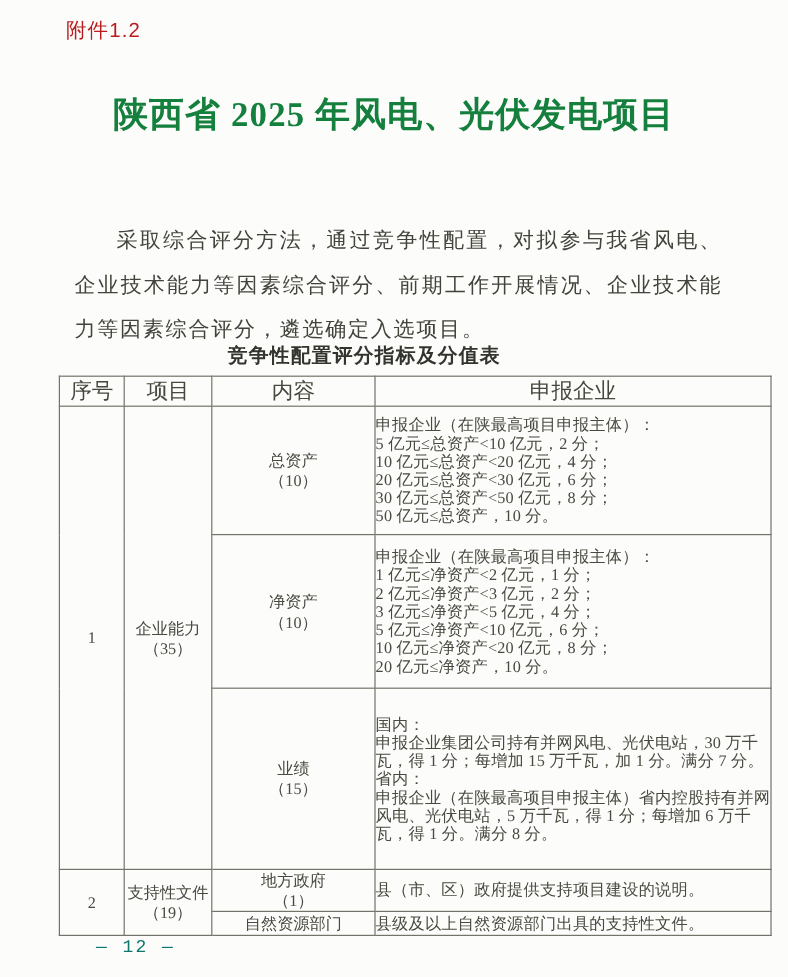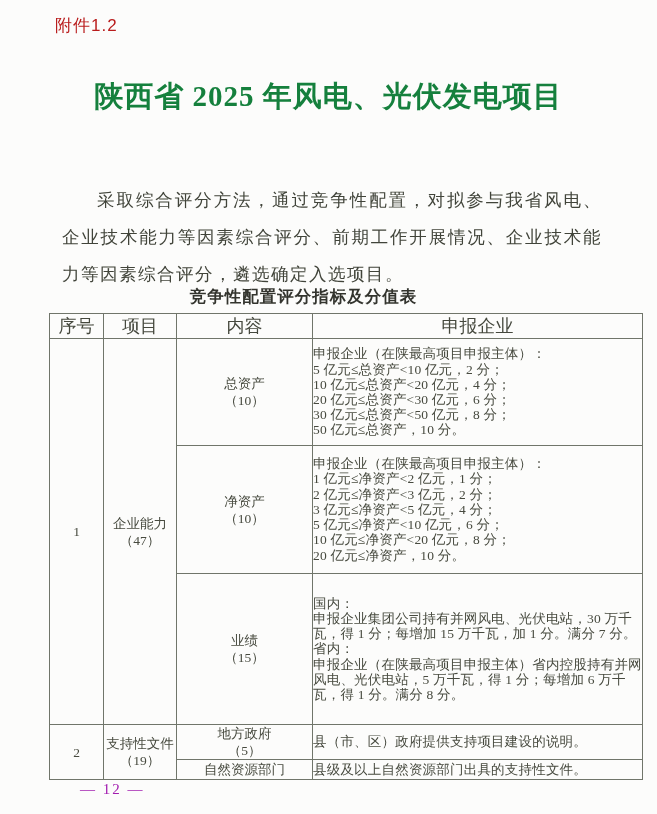--- a/index.html
+++ b/index.html
@@ -98,7 +98,7 @@
     <tr class="r1">
       <td class="center" rowspan="3">1</td>
       <td class="center" rowspan="3">企业能力
-（47）</td>
+（35）</td>
       <td class="center">总资产
 （10）</td>
       <td class="crit">申报企业（在陕最高项目申报主体）：

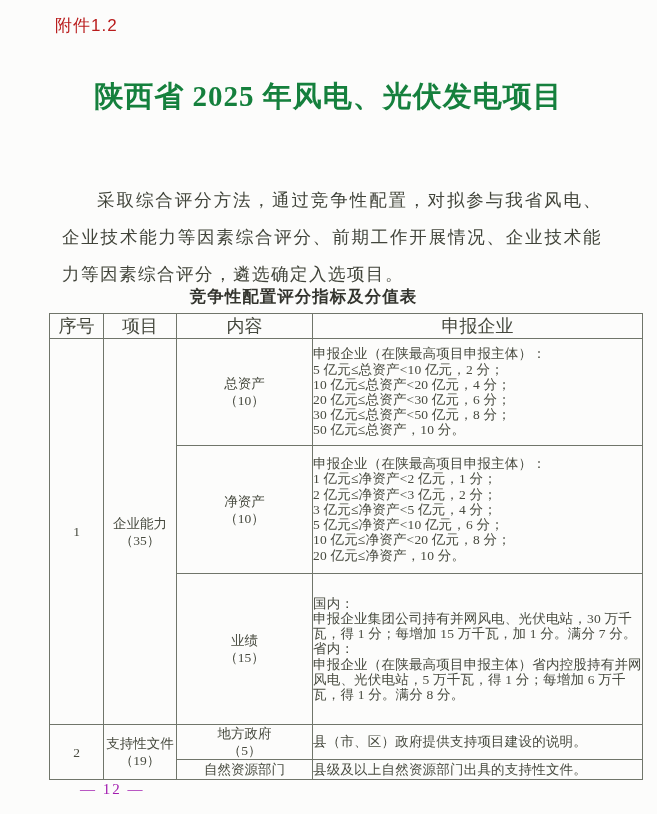--- a/index.html
+++ b/index.html
@@ -131,7 +131,7 @@
       <td class="center" rowspan="2">2</td>
       <td class="center" rowspan="2">支持性文件（19）</td>
       <td class="center">地方政府
-（5）</td>
+（1）</td>
       <td class="crit">县（市、区）政府提供支持项目建设的说明。</td>
     </tr>
     <tr class="r5">

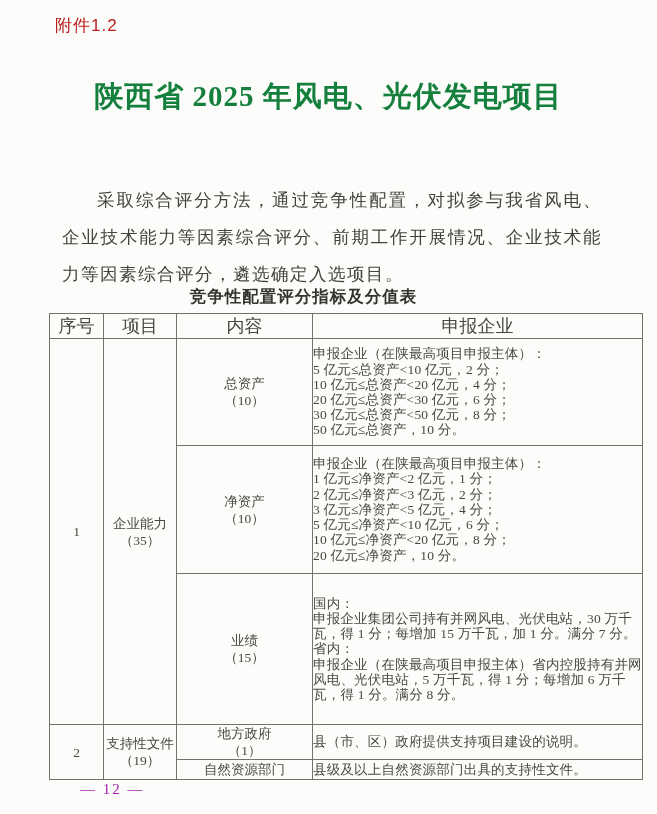--- a/index.html
+++ b/index.html
@@ -65,7 +65,7 @@
   tr.r5{height:20px;}
   .footer{
     position:absolute;left:80px;top:781px;
-    font-size:15px;color:#a21caf;letter-spacing:2px;
+    font-size:15px;color:#0f766e;letter-spacing:2px;font-family:Liberation Mono, monospace;
   }
 </style>
 </head>

